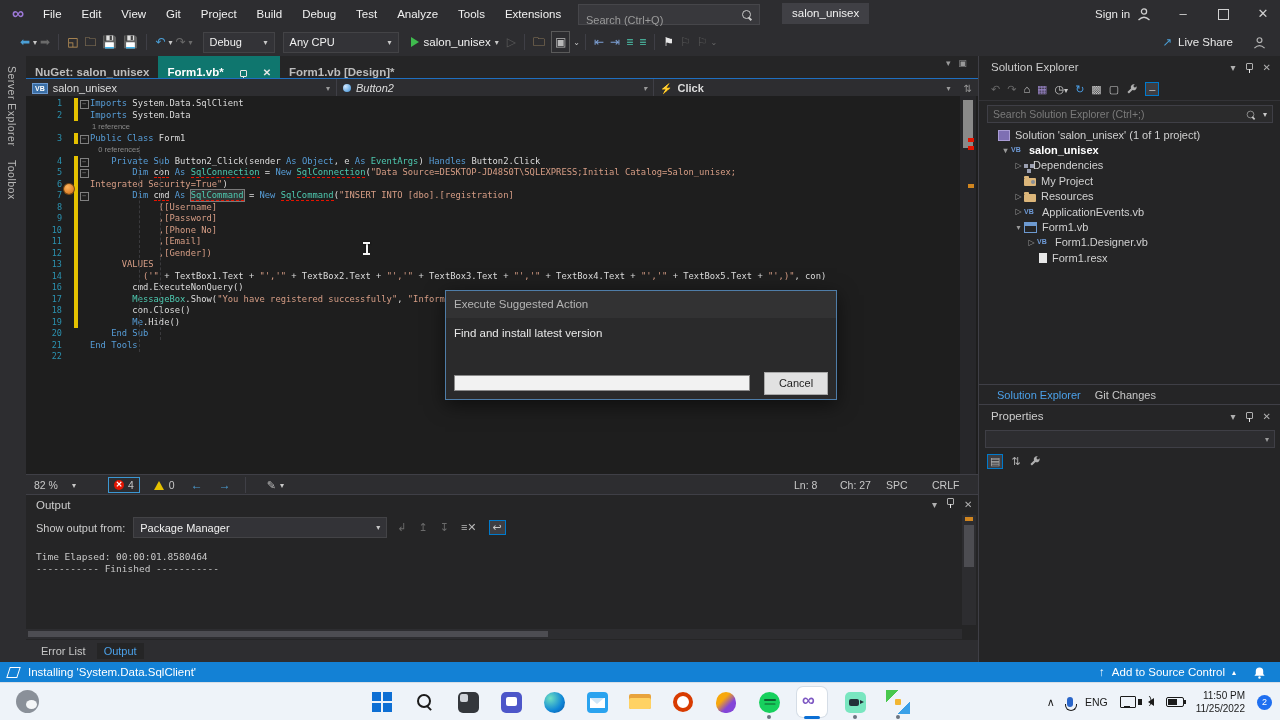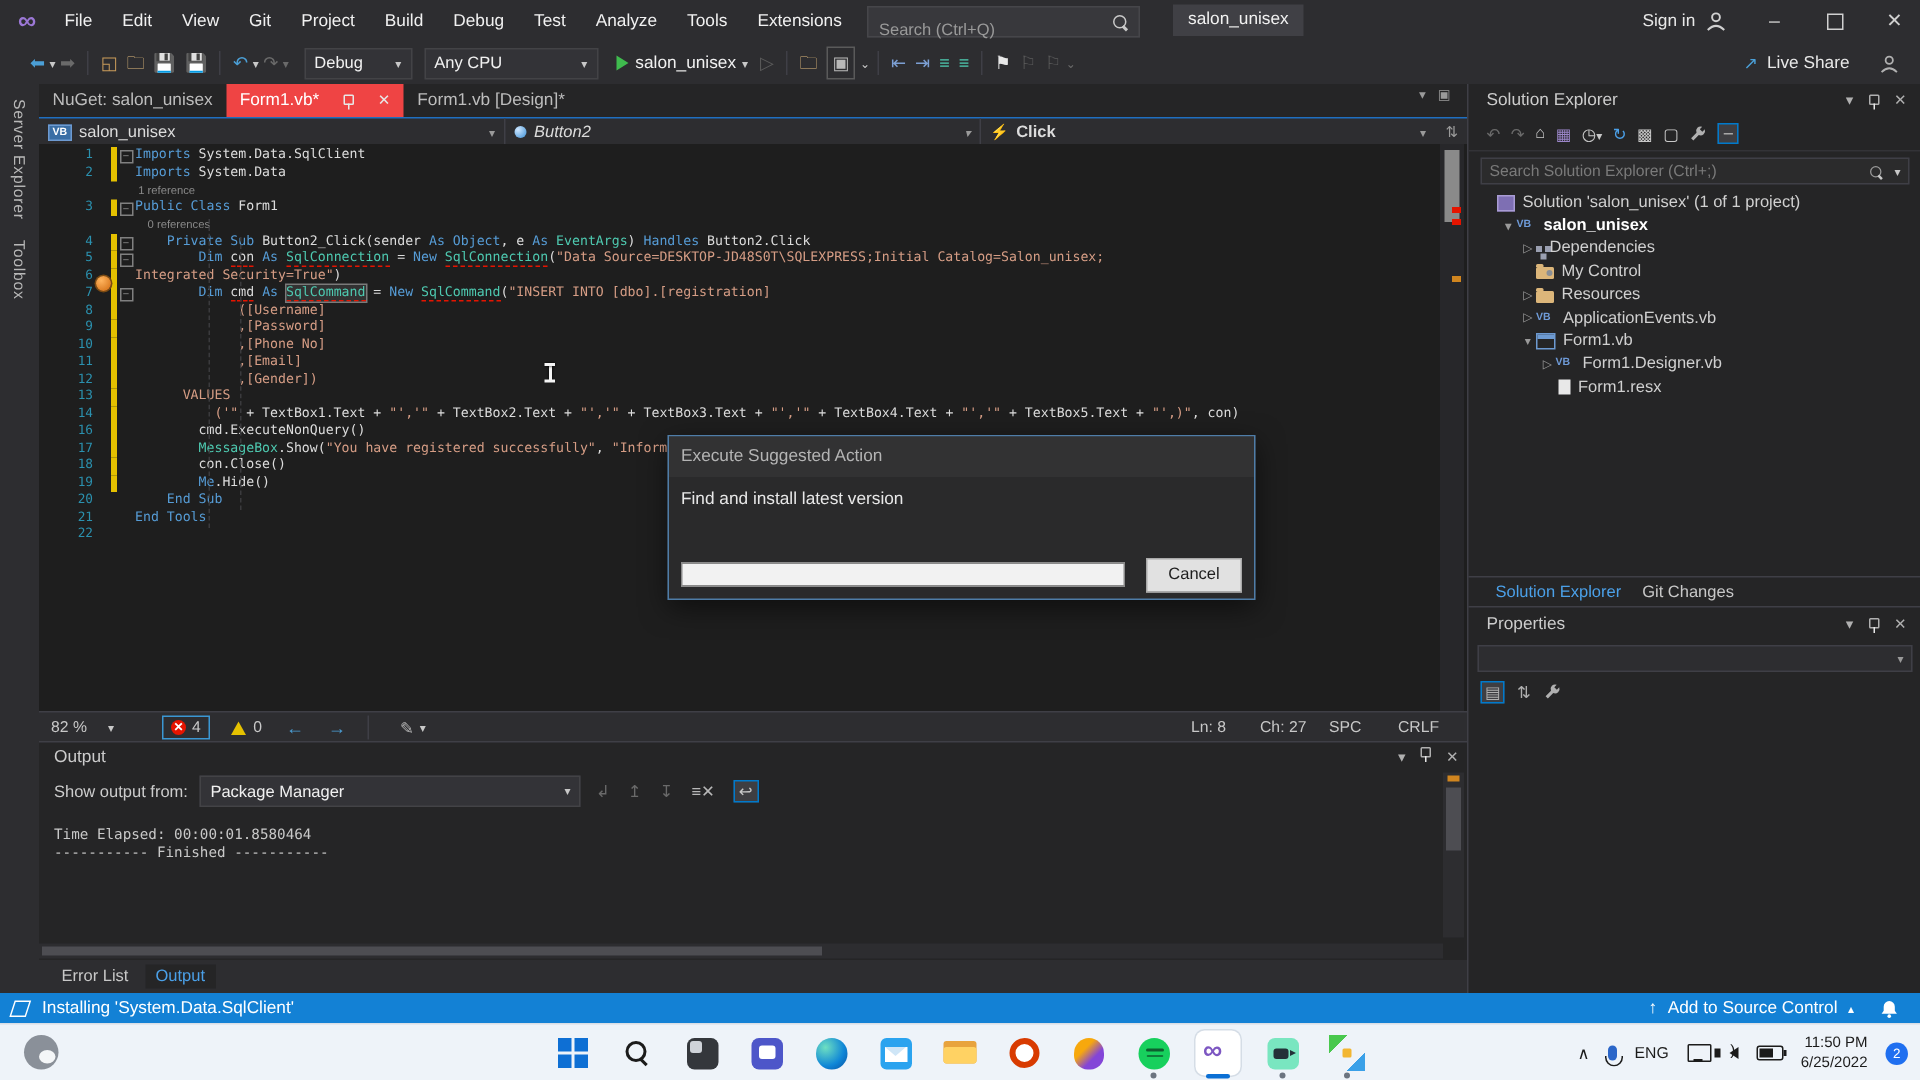--- a/index.html
+++ b/index.html
@@ -30,7 +30,7 @@
   .vtab{writing-mode:vertical-rl;color:#b8b8b8;font-size:10.5px;margin:10px 0 14px 6px;letter-spacing:.5px;}
   
   #tabstrip{left:26px;top:56px;width:952px;height:22px;background:#252526;display:flex;align-items:flex-end;}
-  .tab{height:22px;display:flex;align-items:center;padding:0 9px;font-size:11.5px;color:#bdbdbd;gap:6px;}
+  .tab{height:22px;display:flex;align-items:flex-end;padding:0 9px;font-size:11.5px;color:#bdbdbd;gap:6px;font-weight:bold;}
   .tab.active{background:#ef4444;color:#fff;gap:16px;}
   .tab .x{font-size:10px;color:#e8e8e8;}
   .pin{width:5px;height:5px;border:1px solid #e8e8e8;border-radius:1px;position:relative;top:-1px;}

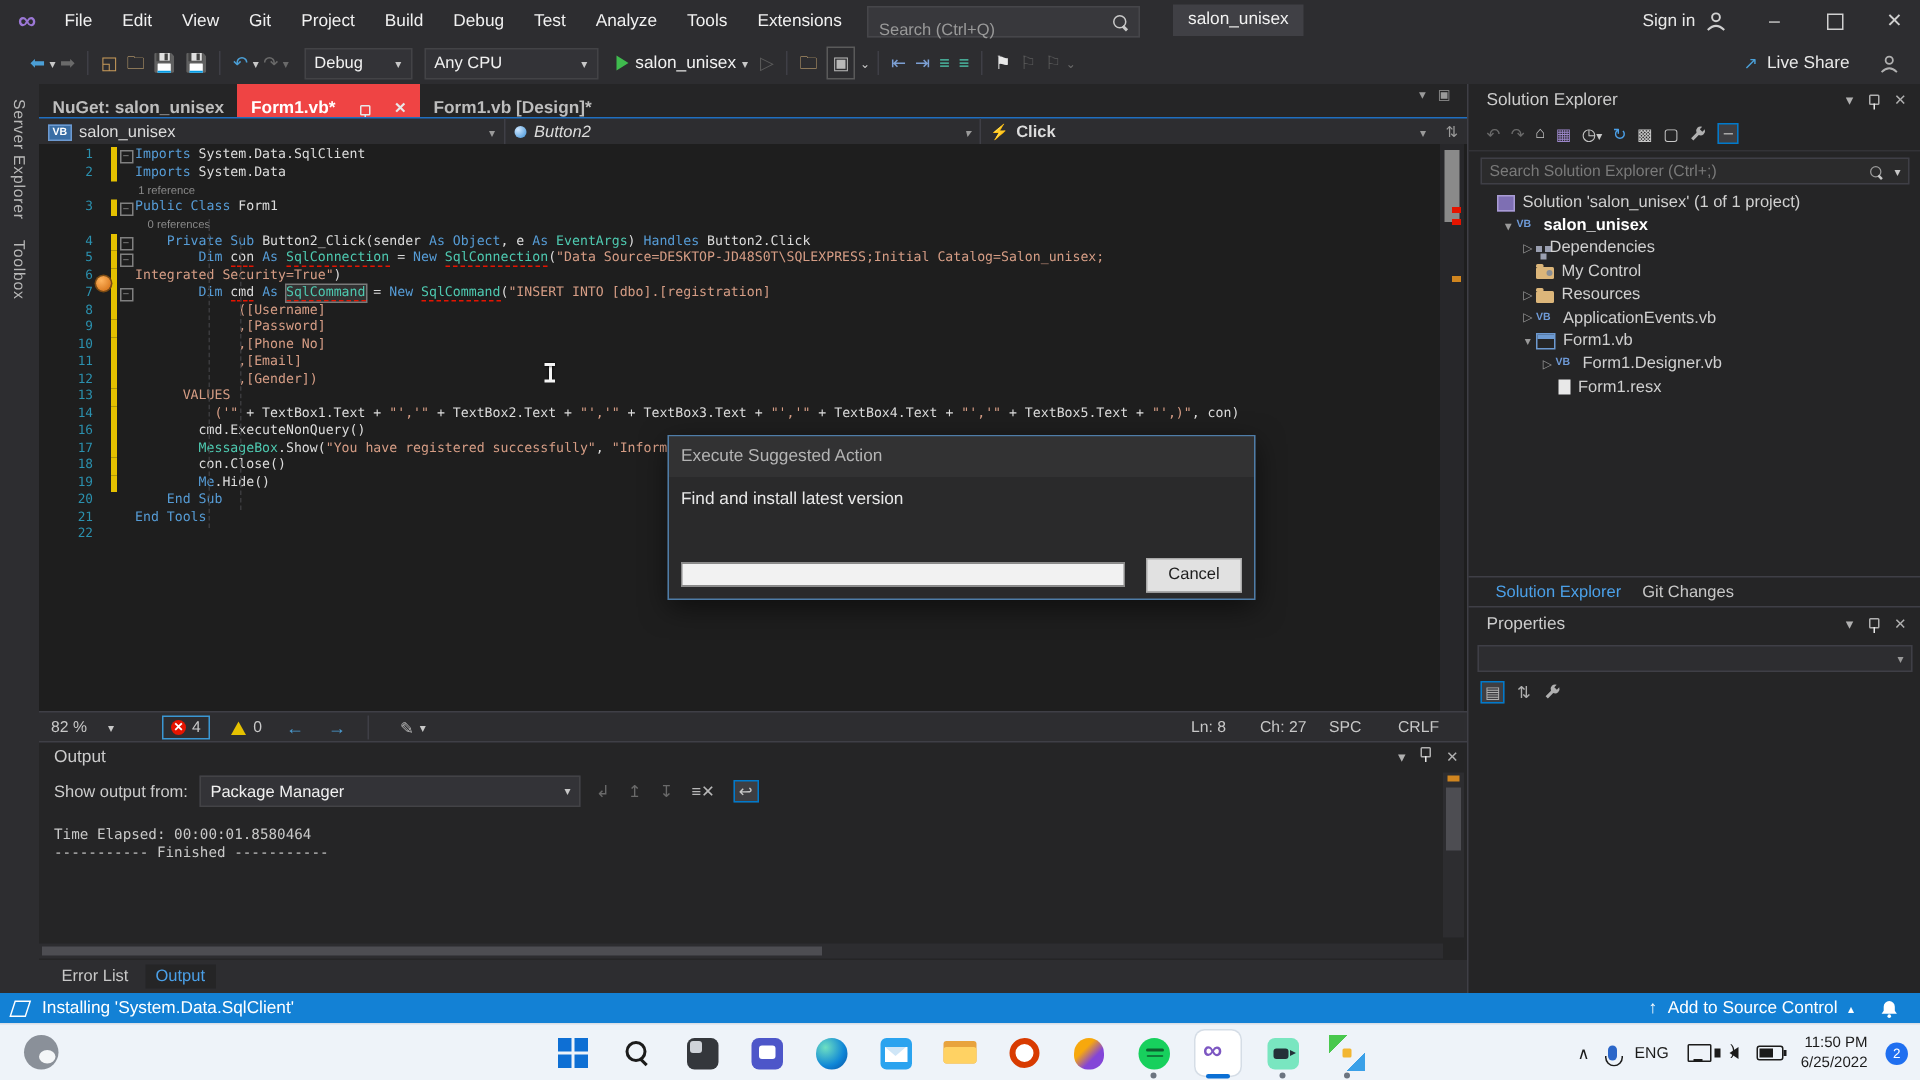--- a/index.html
+++ b/index.html
@@ -31,7 +31,7 @@
   
   #tabstrip{left:26px;top:56px;width:952px;height:22px;background:#252526;display:flex;align-items:flex-end;}
   .tab{height:22px;display:flex;align-items:flex-end;padding:0 9px;font-size:11.5px;color:#bdbdbd;gap:6px;font-weight:bold;}
-  .tab.active{background:#ef4444;color:#fff;gap:16px;}
+  .tab.active{background:#0f766e;color:#fff;gap:16px;}
   .tab .x{font-size:10px;color:#e8e8e8;}
   .pin{width:5px;height:5px;border:1px solid #e8e8e8;border-radius:1px;position:relative;top:-1px;}
   .pin::after{content:"";position:absolute;left:2px;top:5px;width:1px;height:4px;background:#e8e8e8;}

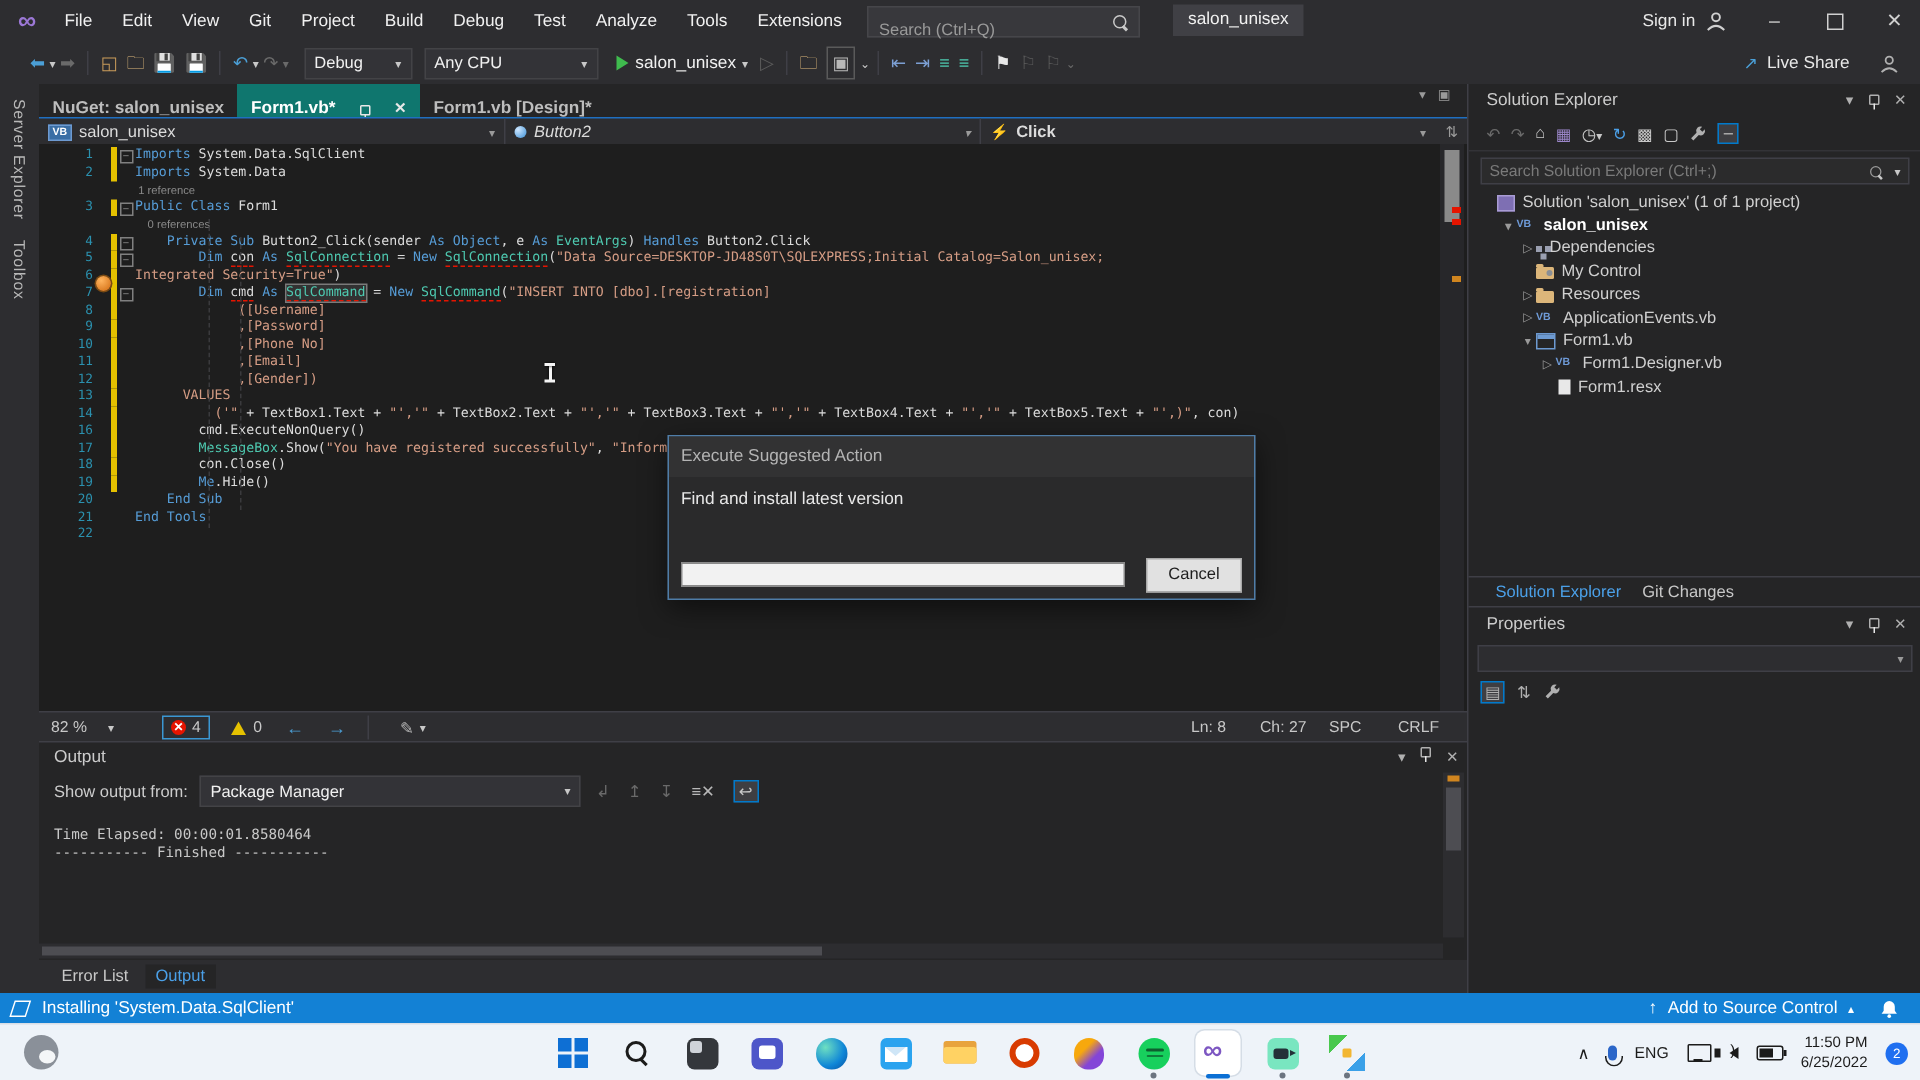--- a/index.html
+++ b/index.html
@@ -479,7 +479,7 @@
       <div class="trow" style="padding-left: 34px;">
         <span class="arr"></span>
         <span class="ticon ti-myproj"></span>
-        <span>My Control</span>
+        <span>My Project</span>
       </div>
       <div class="trow" style="padding-left: 34px;">
         <span class="arr">▷</span>

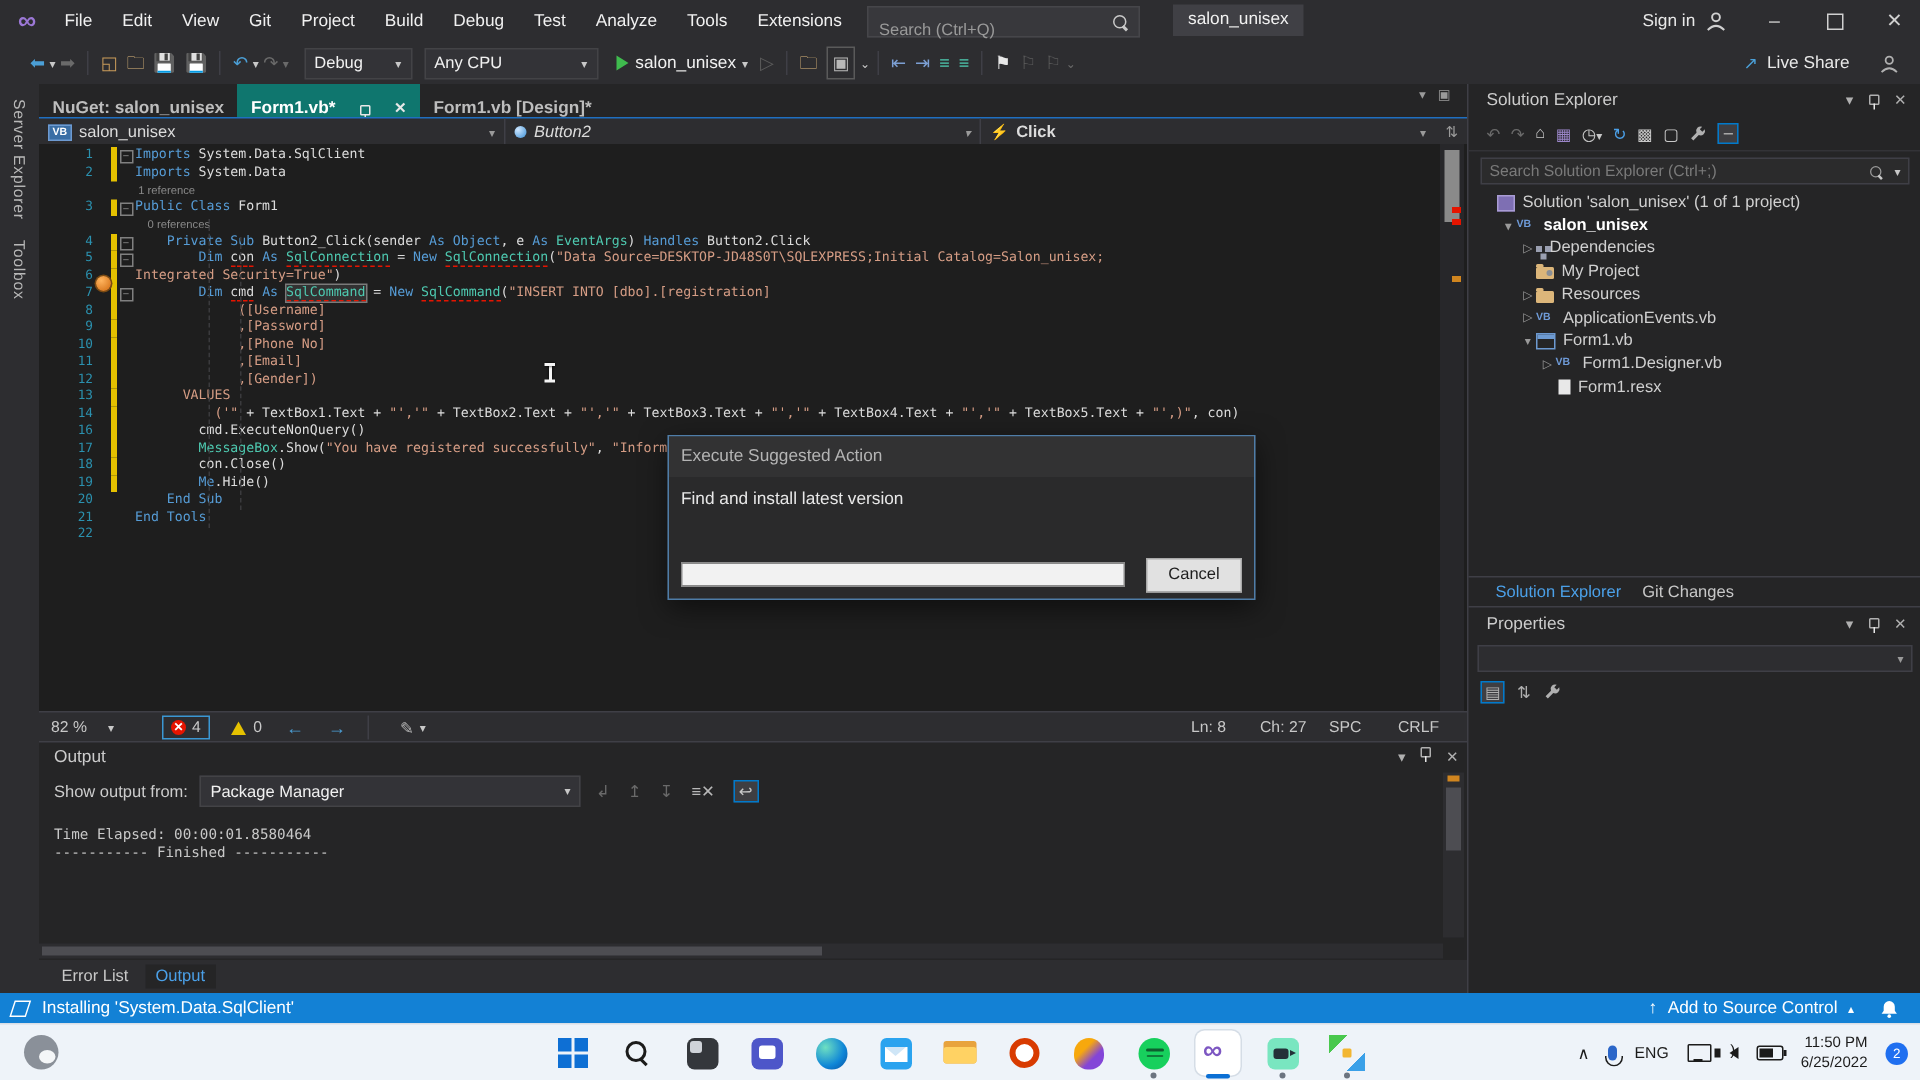--- a/index.html
+++ b/index.html
@@ -589,7 +589,7 @@
     <span class="batt"></span>
     <div id="tray-clock">
       <div>11:50 PM</div>
-      <div>6/25/2022</div>
+      <div>11/25/2022</div>
     </div>
     <div id="tray-badge">2</div>
   </div>

